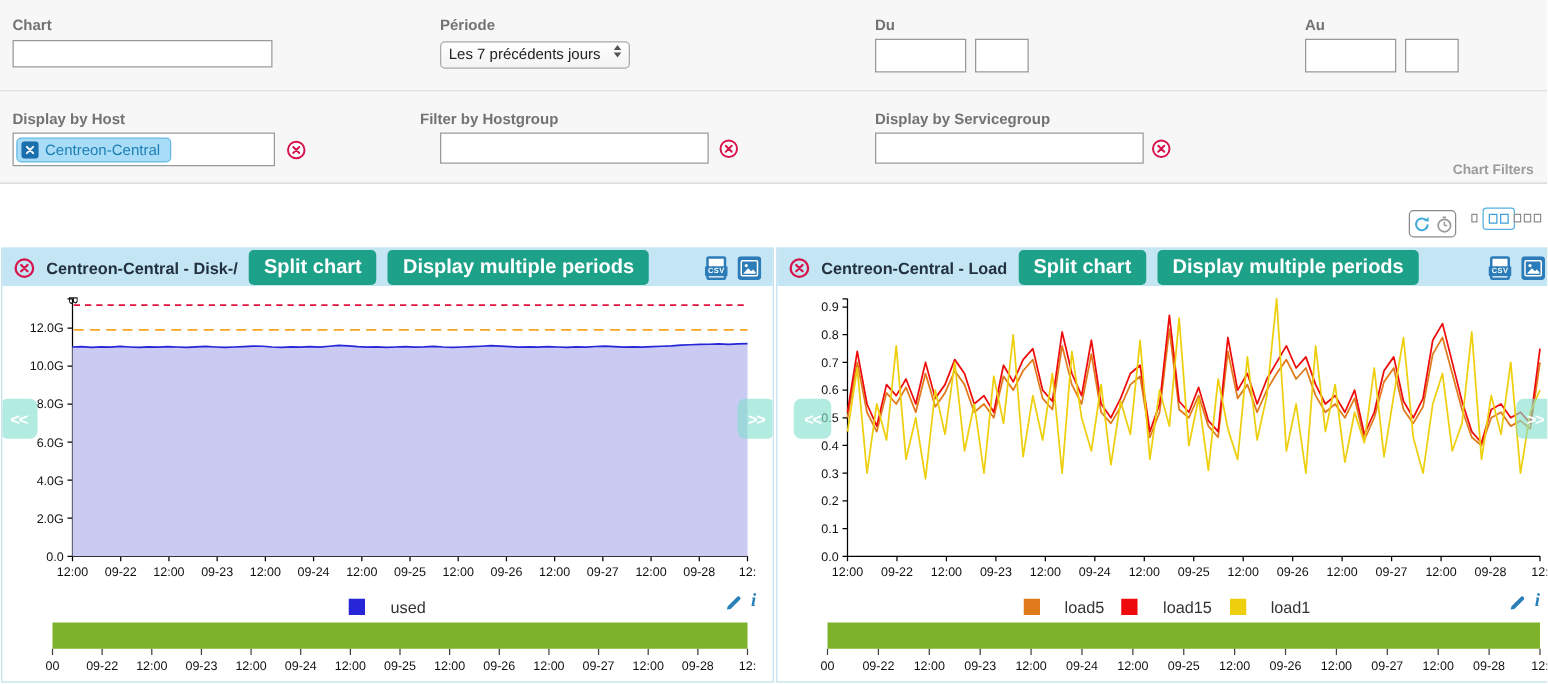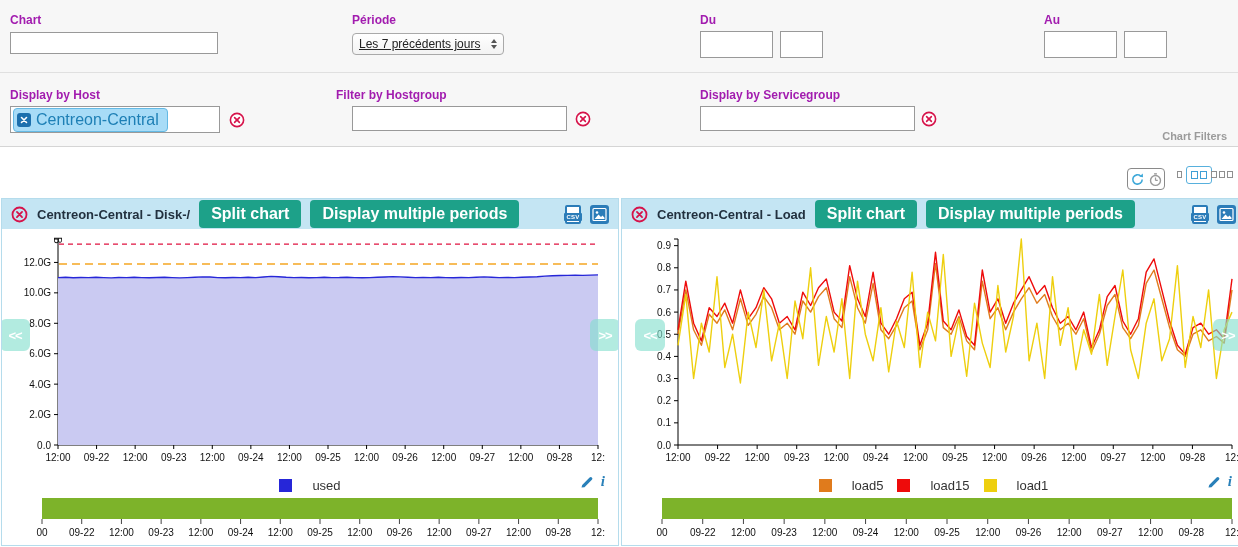--- a/index.html
+++ b/index.html
@@ -9,7 +9,7 @@
   
   .filters { position:absolute; left:0; top:0; width:1238px; height:147px; background:#f7f7f7; border-bottom:1px solid #d5d5d5; }
   .filters .row-divider { position:absolute; left:0; top:72px; width:100%; height:1px; background:#e0e0e0; }
-  .f-label { position:absolute; font-size:12px; font-weight:bold; color:#a21caf; }
+  .f-label { position:absolute; font-size:12px; font-weight:bold; color:#737373; }
   .f-input { position:absolute; border:1px solid #999; background:#fff; font-size:12px; padding:2px 5px; color:#333; }
   .select-box { position:absolute; display:flex; align-items:center; justify-content:space-between; border:1px solid #a9a9a9; border-radius:4px; background:linear-gradient(#fff,#f3f3f3); font-size:12px; color:#222; padding:2px 6px; cursor:default;text-decoration:underline; }
   .carets { display:flex; flex-direction:column; align-items:center; margin-left:8px; }

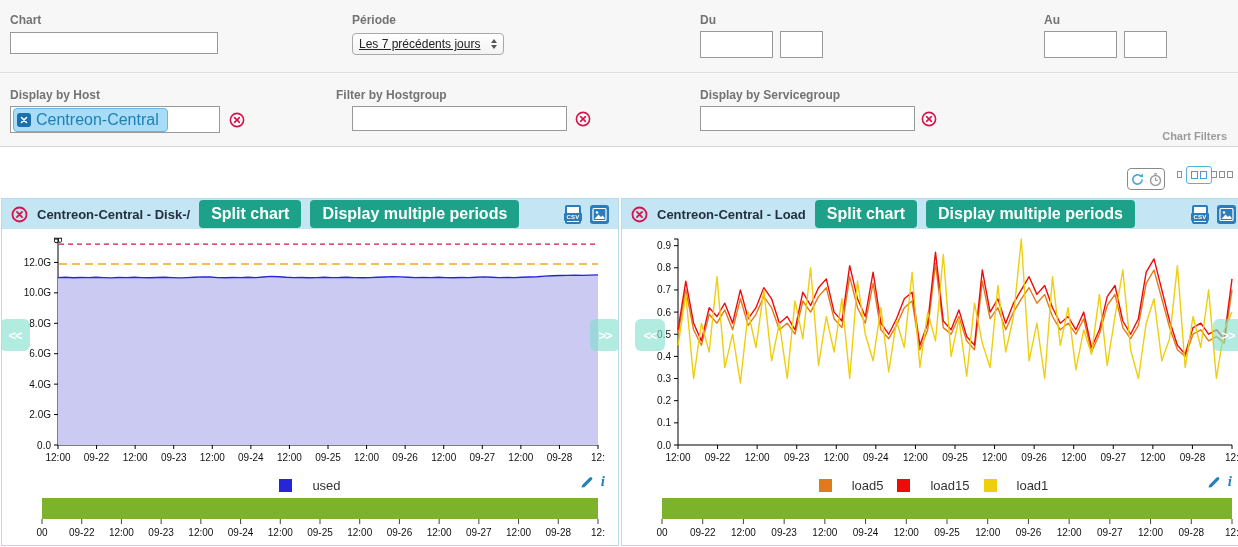--- a/index.html
+++ b/index.html
@@ -11,7 +11,7 @@
   .filters .row-divider { position:absolute; left:0; top:72px; width:100%; height:1px; background:#e0e0e0; }
   .f-label { position:absolute; font-size:12px; font-weight:bold; color:#737373; }
   .f-input { position:absolute; border:1px solid #999; background:#fff; font-size:12px; padding:2px 5px; color:#333; }
-  .select-box { position:absolute; display:flex; align-items:center; justify-content:space-between; border:1px solid #a9a9a9; border-radius:4px; background:linear-gradient(#fff,#f3f3f3); font-size:12px; color:#222; padding:2px 6px; cursor:default;text-decoration:underline; }
+  .select-box { position:absolute; display:flex; align-items:flex-start; justify-content:space-between; border:1px solid #a9a9a9; border-radius:4px; background:linear-gradient(#fff,#f3f3f3); font-size:12px; color:#222; padding:2px 6px; cursor:default; }
   .carets { display:flex; flex-direction:column; align-items:center; margin-left:8px; }
   .caret-up { width:0;height:0;border-left:3.5px solid transparent;border-right:3.5px solid transparent;border-bottom:4px solid #555; }
   .caret-down { width:0;height:0;border-left:3.5px solid transparent;border-right:3.5px solid transparent;border-top:4px solid #555; margin-top:2px; }

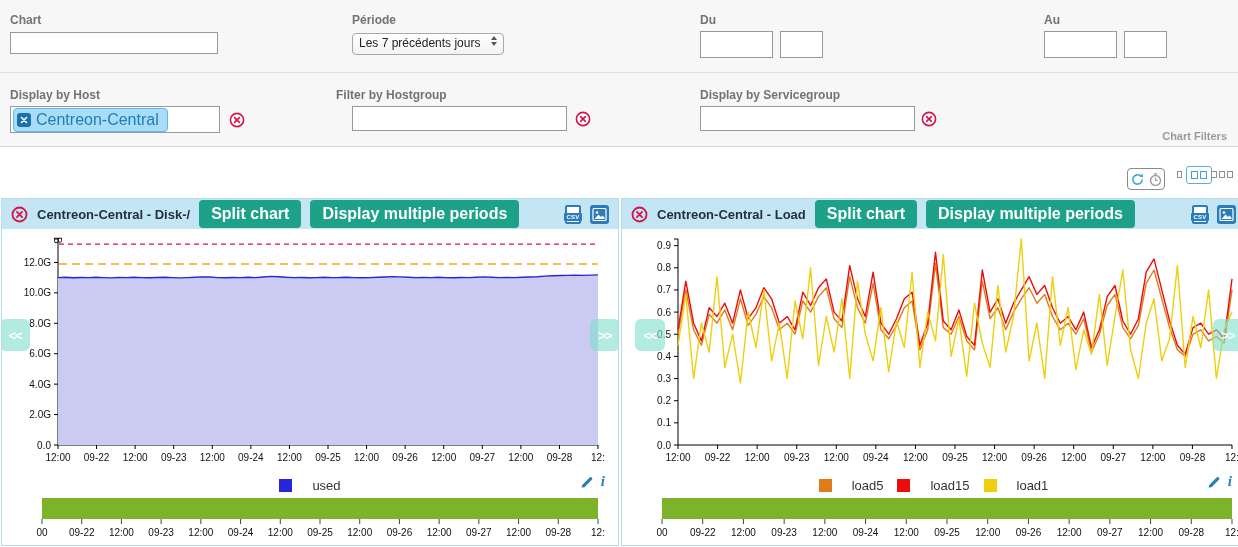--- a/index.html
+++ b/index.html
@@ -16,7 +16,7 @@
   .caret-up { width:0;height:0;border-left:3.5px solid transparent;border-right:3.5px solid transparent;border-bottom:4px solid #555; }
   .caret-down { width:0;height:0;border-left:3.5px solid transparent;border-right:3.5px solid transparent;border-top:4px solid #555; margin-top:2px; }
   .tag-input { position:absolute; border:1px solid #999; background:#fff; display:flex; align-items:center; padding:2px; }
-  .tag { display:flex; align-items:center; gap:5px; background:#a8dcf7; border:1px solid #64b9e4; border-radius:4px; padding:2px 8px 2px 3px; font-size:16px; color:#1d7fb5; }
+  .tag { display:flex; align-items:center; gap:5px; background:#a8dcf7; border:1px solid #64b9e4; border-radius:4px; padding:2px 8px 2px 3px; font-size:12px; color:#1d7fb5; }
   .clear-icon { position:absolute; cursor:pointer; }
   .section-caption { position:absolute; right:11px; bottom:4px; font-size:11px; font-weight:bold; color:#9b9b9b;margin-top:47px; }
 

